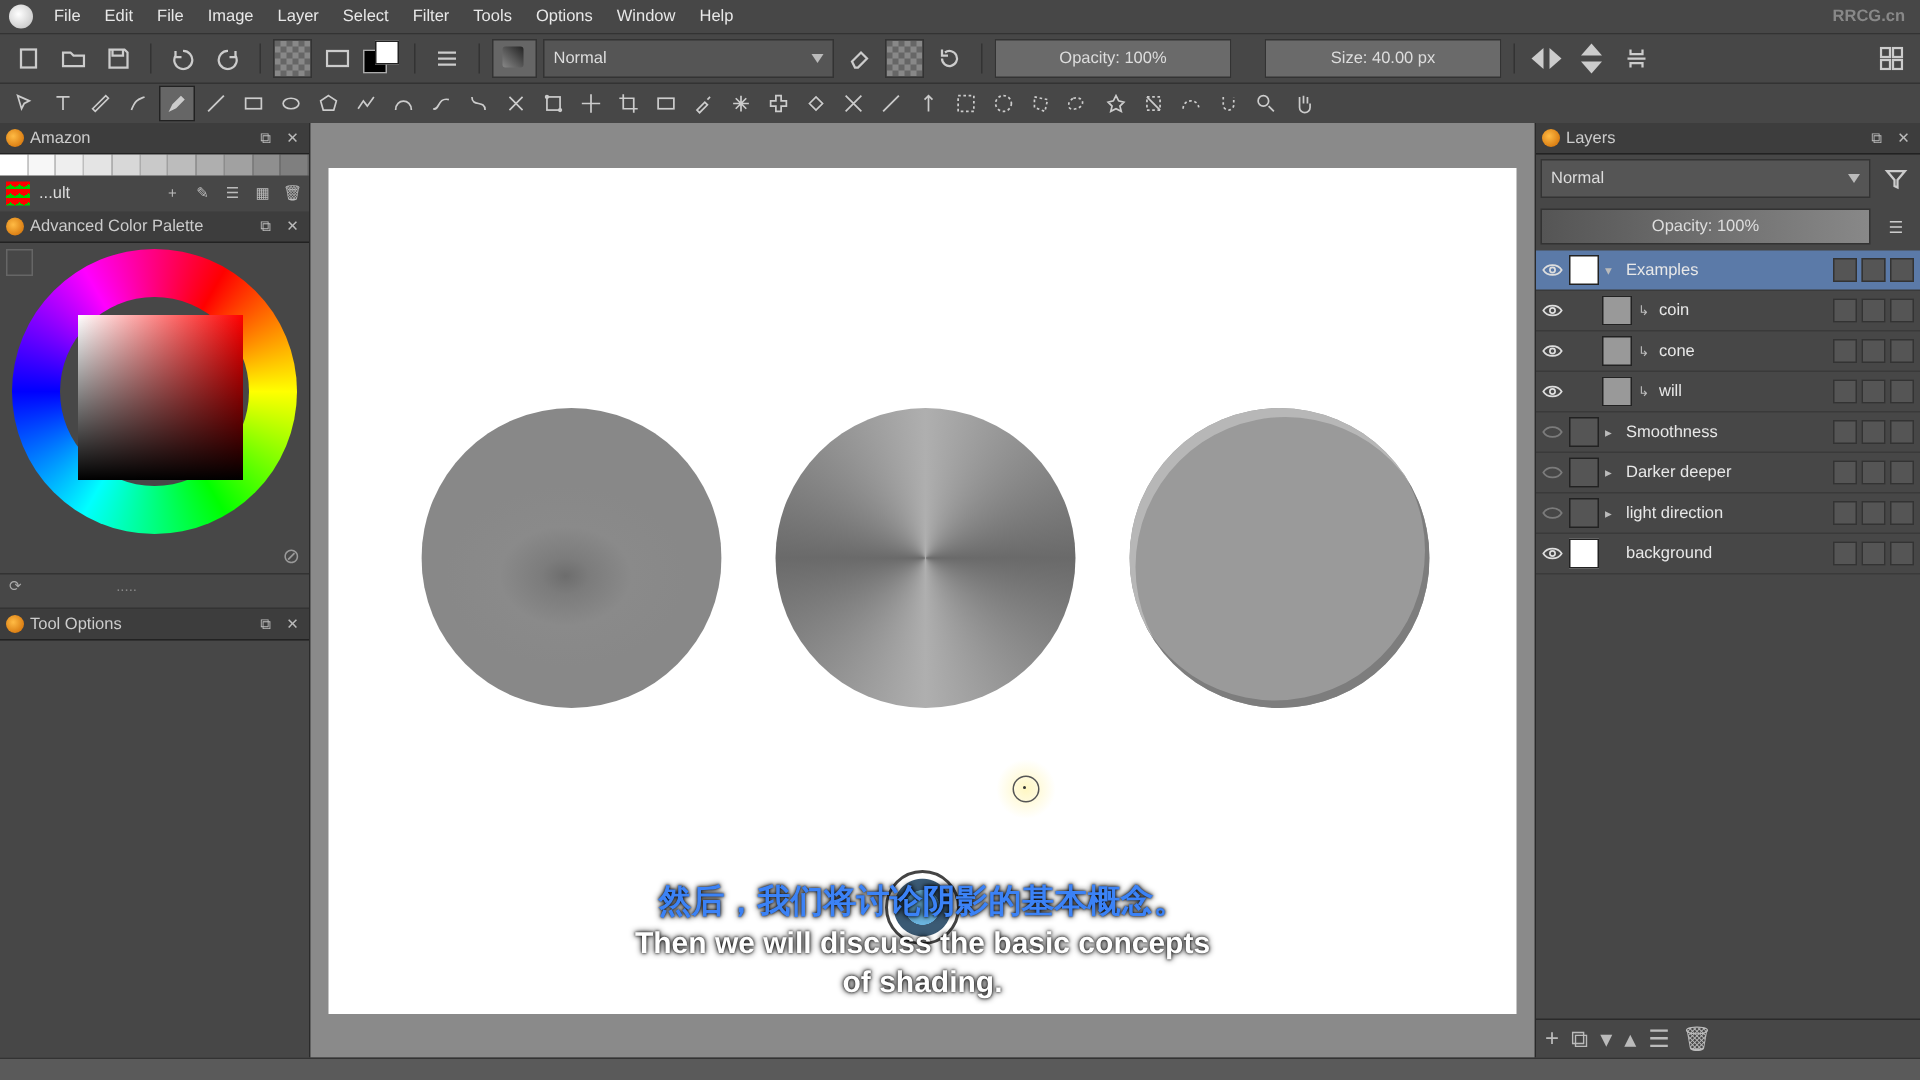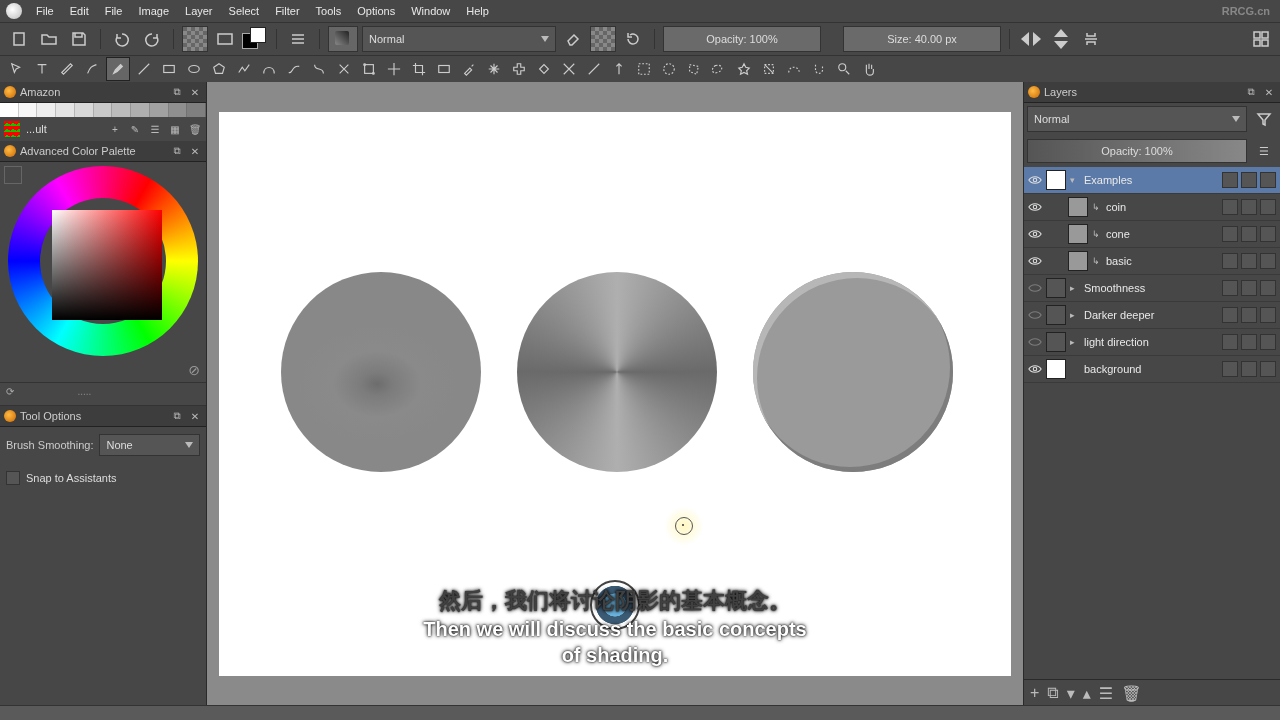--- a/index.html
+++ b/index.html
@@ -561,7 +561,7 @@
           <div style="width:18px"></div>
           <div class="thumb"></div>
           <span class="chev">↳</span>
-          <span class="lr-text">basic</span>
+          <span class="lr-text">will</span>
           <div class="lr-right">
             <div class="lr-icon"></div>
             <div class="lr-icon"></div>

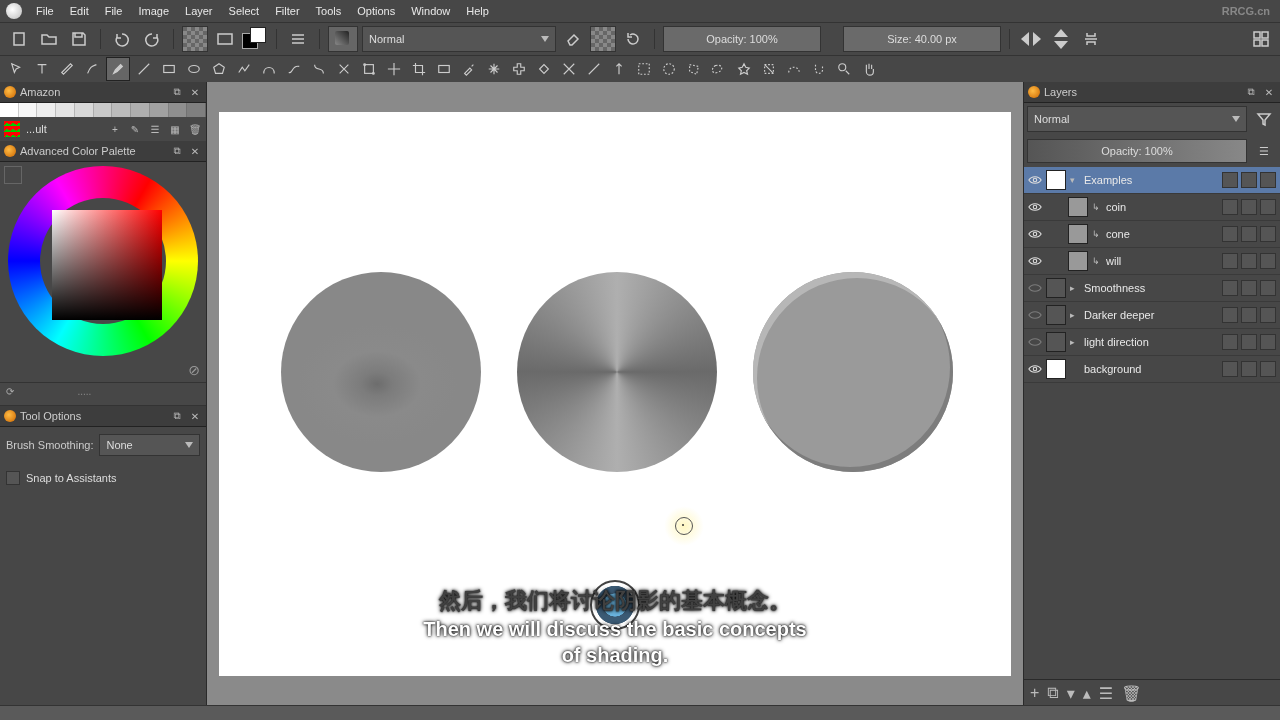--- a/index.html
+++ b/index.html
@@ -444,20 +444,6 @@
       <div class="pt-btn">⧉</div>
       <div class="pt-btn">✕</div>
     </div>
-    <div class="toolopt">
-      <div class="row">
-        <span class="label">Brush Smoothing:</span>
-        <div class="sel-box">
-            <span>None</span>
-            <span class="triangle"></span>
-          </div>
-      </div>
-      <div style="height:10px"></div>
-      <div class="check">
-        <div class="box"></div>
-        <span>Snap to Assistants</span>
-      </div>
-    </div>
   </div>
 
   <div class="canvas-wrap">

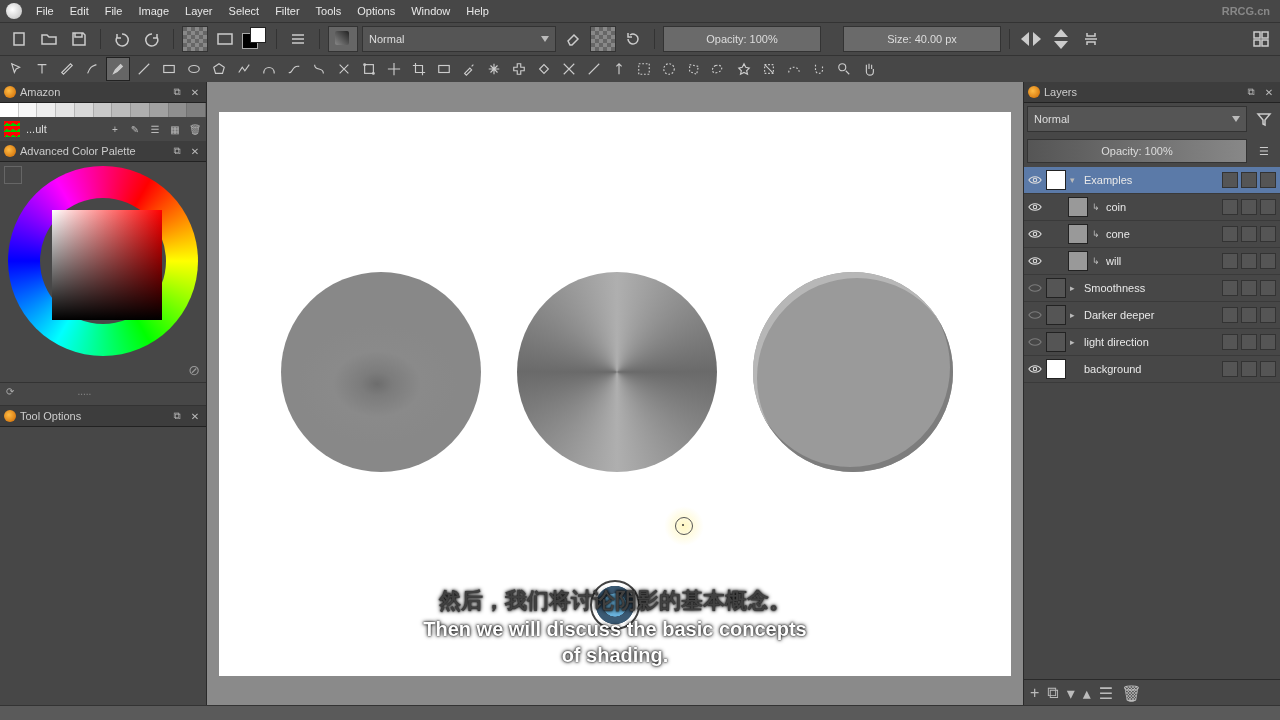--- a/index.html
+++ b/index.html
@@ -76,7 +76,7 @@
 .brush-cursor{position:absolute;width:16px;height:16px;left:456px;top:405px;border:1px solid #555;border-radius:50%}
 .brush-cursor:after{content:"";position:absolute;left:6px;top:6px;width:2px;height:2px;background:#333;border-radius:50%}
 .subtitle{position:absolute;left:50%;bottom:8px;transform:translateX(-50%);text-align:center;line-height:1.3}
-.sub-cn{color:#404040;font-size:22px;font-weight:bold;text-shadow:0 0 4px #000,0 0 2px #000}
+.sub-cn{color:#3b82f6;font-size:22px;font-weight:bold;text-shadow:0 0 4px #000,0 0 2px #000}
 .sub-en{color:#fff;font-size:20px;font-weight:bold;text-shadow:0 0 4px #000,0 0 2px #000}
 .center-logo{position:absolute;left:50%;bottom:46px;transform:translateX(-50%);width:46px;height:46px;border-radius:50%;background:radial-gradient(circle,#6bb5e0 35%,#3b5a74 36%,#3b5a74 58%,transparent 60%);border:2px solid #444}
 

